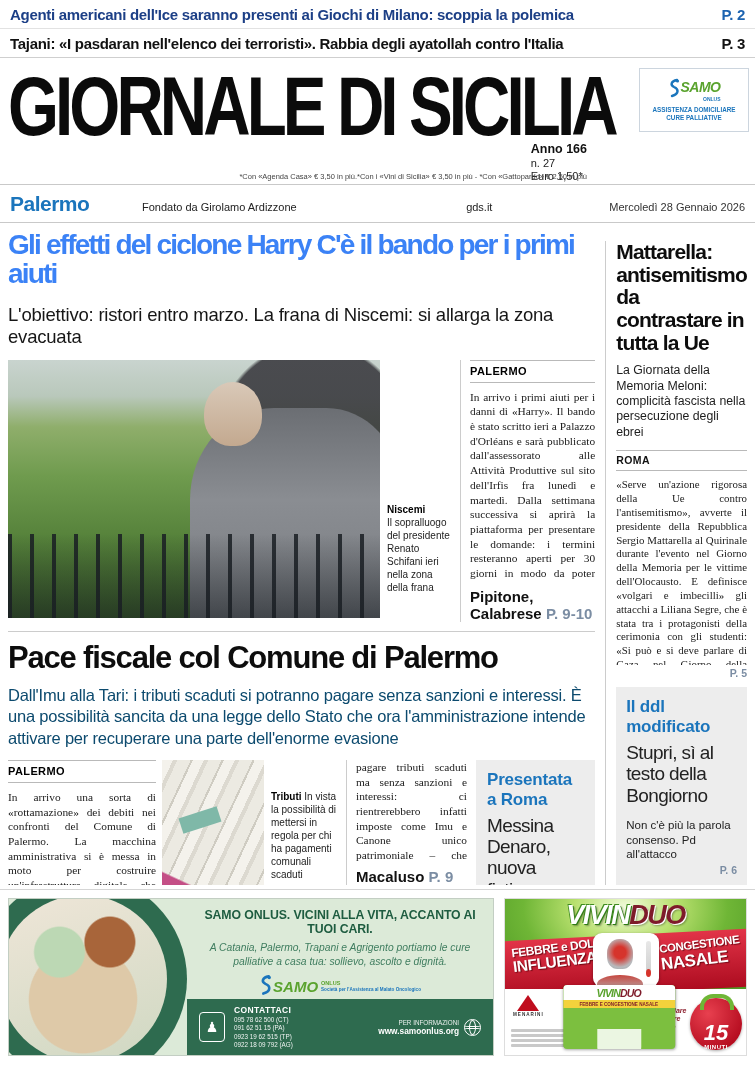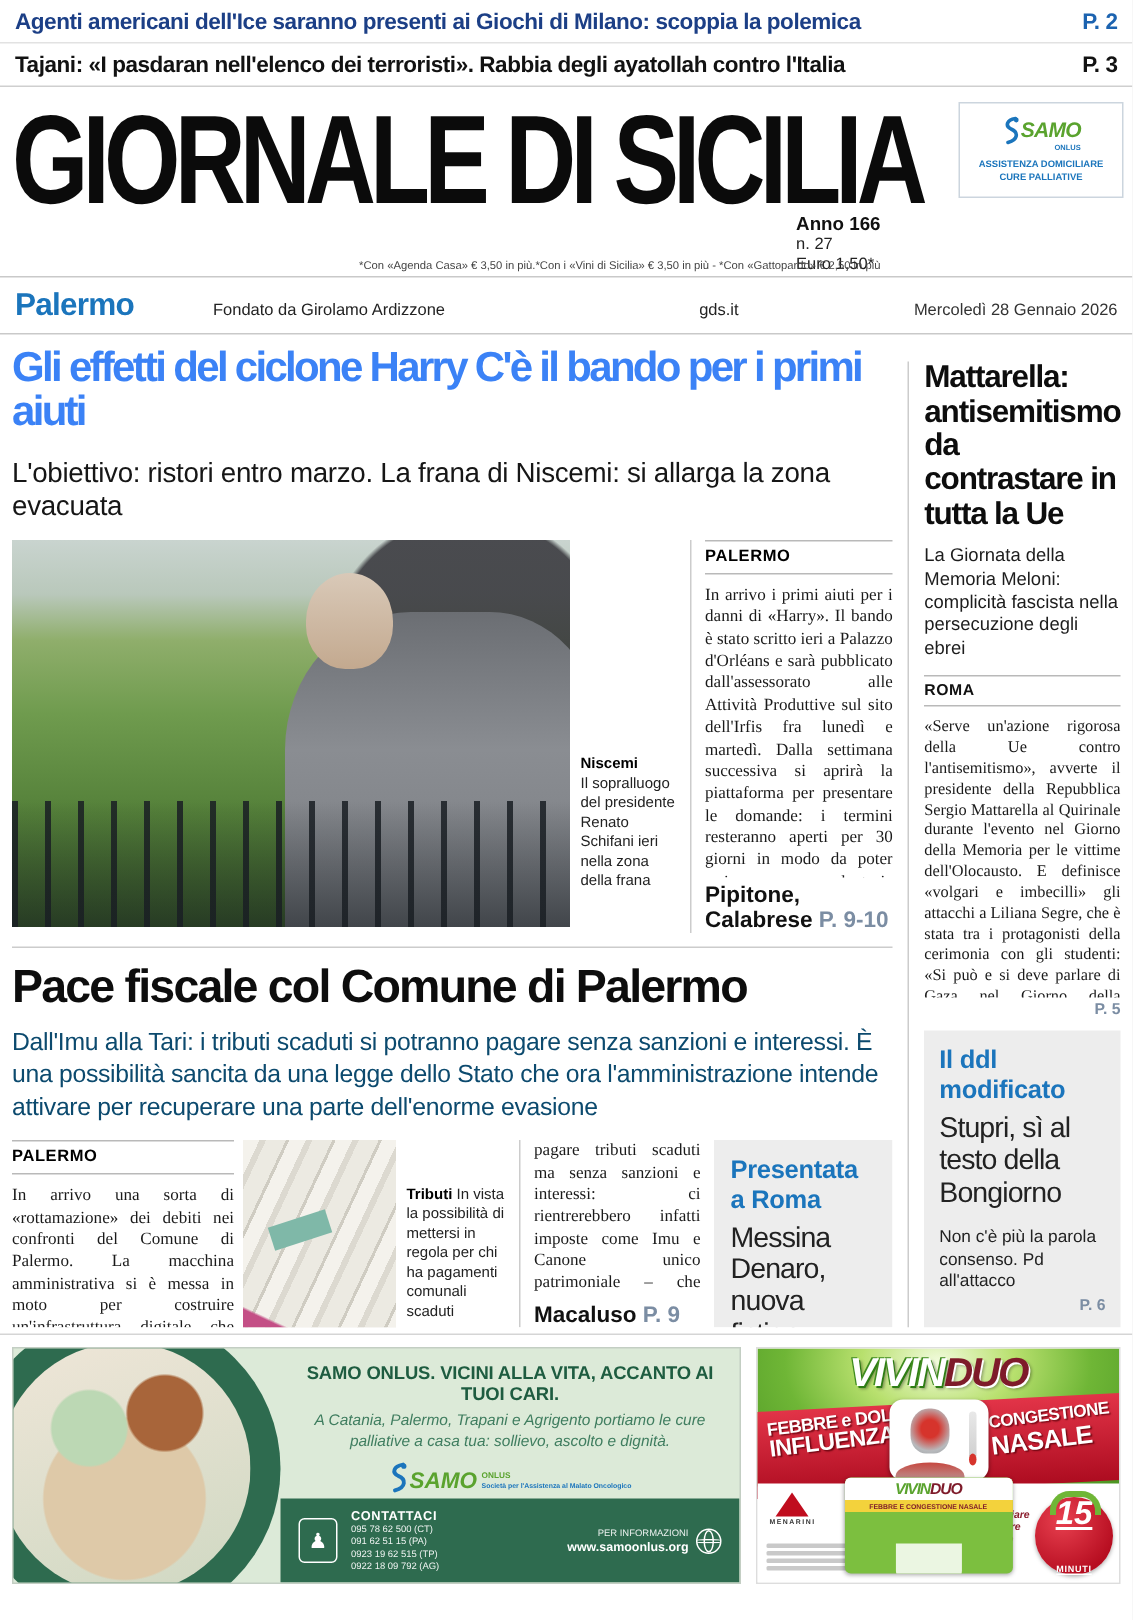--- a/index.html
+++ b/index.html
@@ -235,9 +235,8 @@
   .min-circle {
     position:absolute; right:4px; bottom:5px; width:52px; height:52px; border-radius:50%;
     background:radial-gradient(circle at 35% 30%, #e8404f, #b60d20 75%);
-    color:#fff; display:flex; flex-direction:column; align-items:center; justify-content:space-between;
+    color:#fff; display:flex; flex-direction:column; align-items:center; justify-content:flex-end;
     box-shadow:0 1px 3px rgba(0,0,0,.35);
-    text-decoration:underline;
   }
   .min-circle .n { font-size:22px; font-weight:bold; font-style:italic; line-height:1; }
   .min-circle .l { font-size:6px; font-weight:bold; letter-spacing:.5px; }

